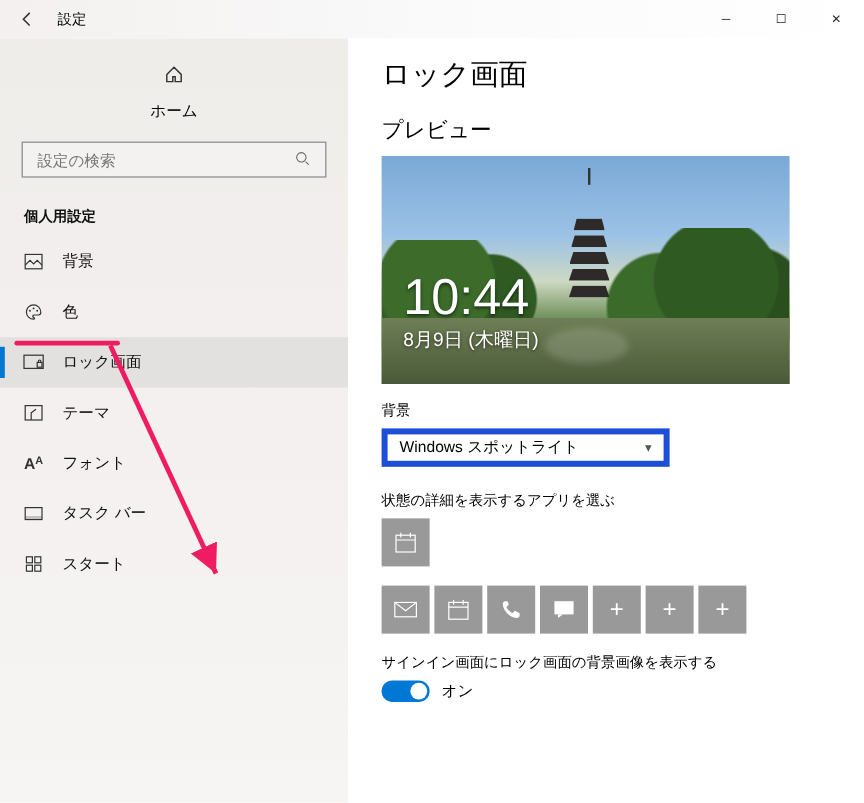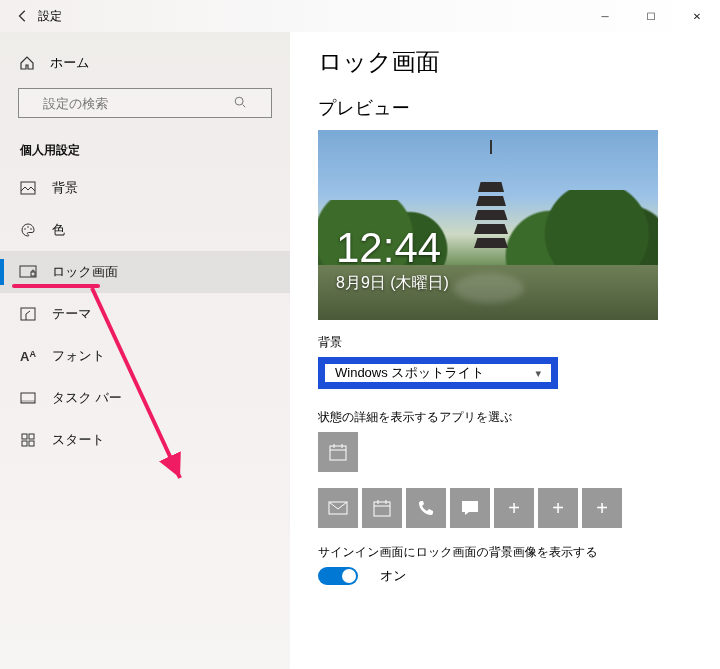--- a/index.html
+++ b/index.html
@@ -25,7 +25,7 @@
     display: flex; align-items: center; justify-content: center;
     font-size: 14px; color: #333;
   }
-  .titlebar .title { font-size: 12px; }
+  .titlebar .title { margin-left: 10px; font-size: 12px; }
   .win-controls { margin-left: auto; display: flex; }
   .win-btn {
     width: 46px; height: 32px;

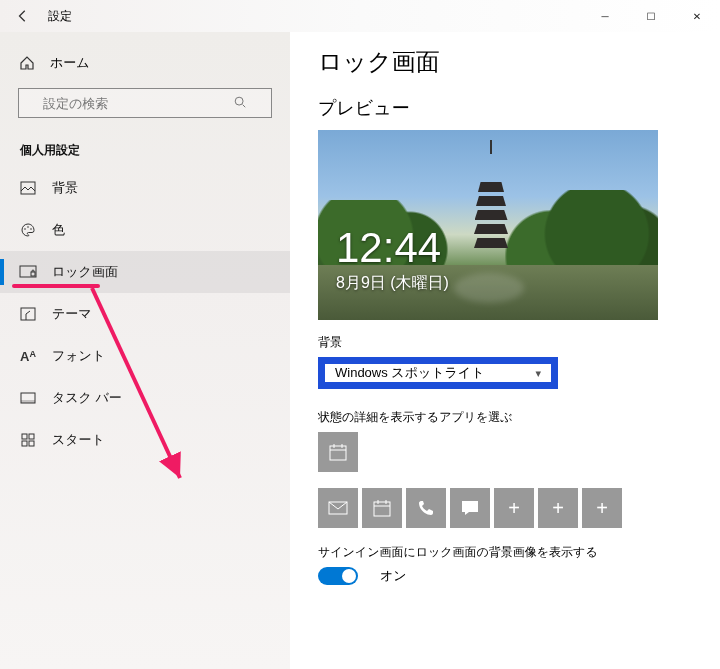--- a/index.html
+++ b/index.html
@@ -43,6 +43,7 @@
     display: flex; align-items: center;
     padding: 6px 18px 10px 18px;
     gap: 14px;
+    flex-direction: column;
   }
   .home-row .ico { width: 18px; display: flex; justify-content: center; }
   .searchbox {

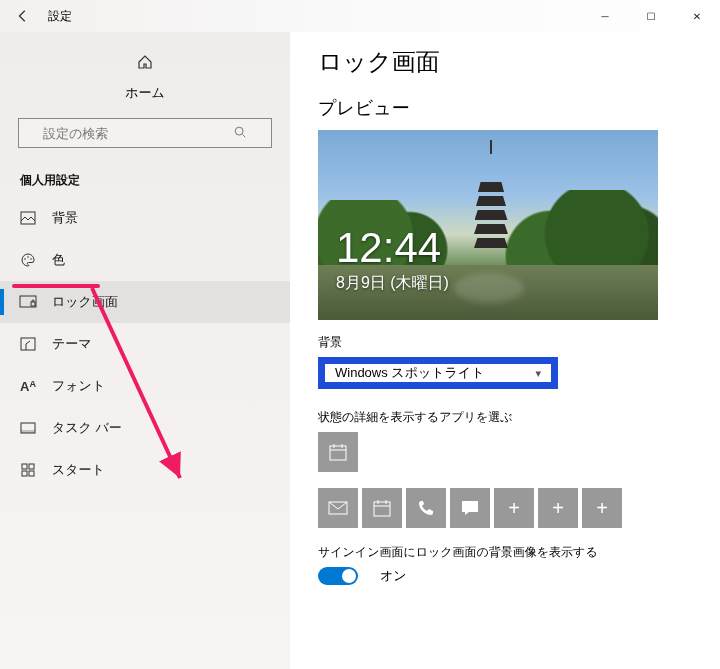--- a/index.html
+++ b/index.html
@@ -52,7 +52,7 @@
     border: 1px solid #888;
     background: rgba(255,255,255,0.25);
     display: flex; align-items: center;
-    padding: 0 24px;
+    padding: 0 12px;
   }
   .searchbox input {
     flex: 1; border: none; background: transparent; outline: none;

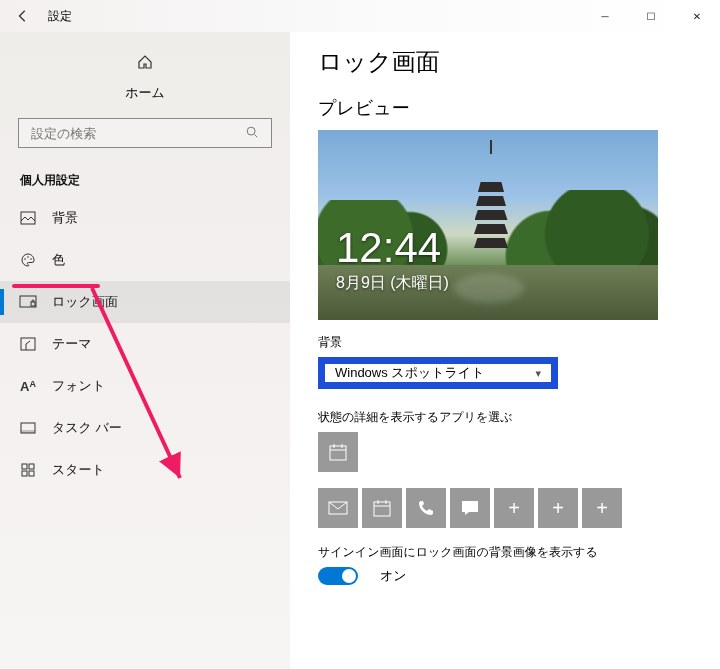--- a/index.html
+++ b/index.html
@@ -295,7 +295,7 @@
       </div>
       <div class="pond"></div>
       <div class="clock">
-        <div class="time">12:44</div>
+        <div class="time">10:44</div>
         <div class="date">8月9日 (木曜日)</div>
       </div>
     </div>

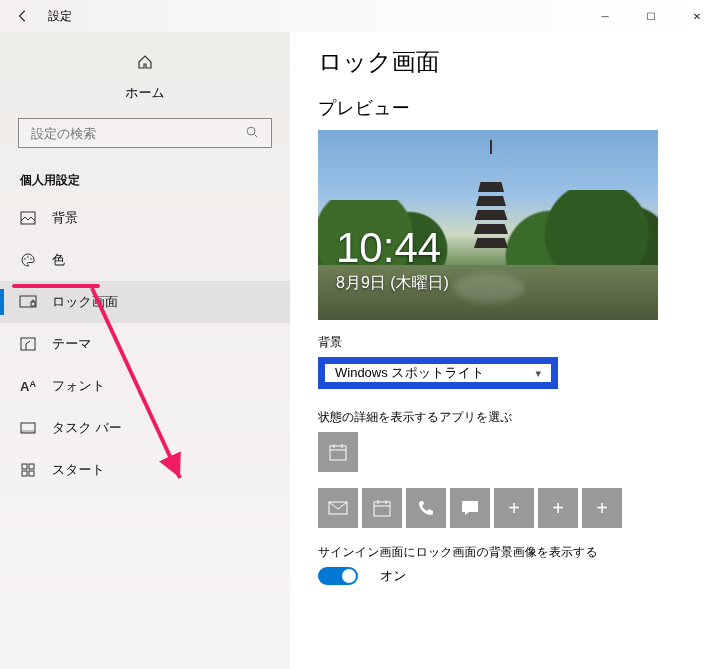--- a/index.html
+++ b/index.html
@@ -130,7 +130,7 @@
   .preview .clock .date { font-size: 16px; margin-top:4px; }
   .sub-label { font-size:12px; margin: 6px 0 6px 0; }
   .dropdown {
-    width: 240px; height: 32px; border:7px solid #1d4ed8;
+    width: 240px; height: 32px; border:5px solid #1d4ed8;
     display:flex; align-items:center; padding:0 10px; font-size:13px;
     justify-content: space-between; background:#fff; margin-bottom: 20px;
   }

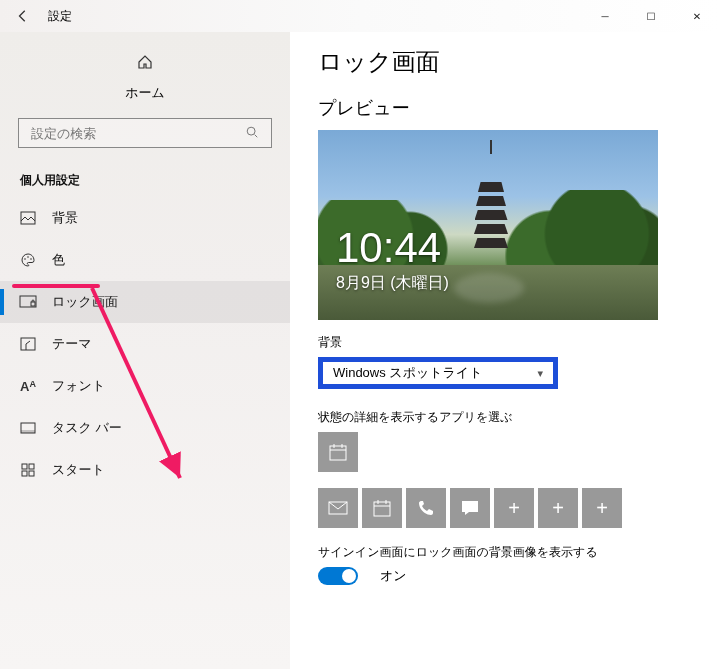--- a/index.html
+++ b/index.html
@@ -142,7 +142,7 @@
   }
   .tile-row { margin: 6px 0 16px 0; display:flex; }
   .toggle {
-    display:flex; align-items:flex-start; gap:22px; margin-top:6px;
+    display:flex; align-items:flex-start; gap:10px; margin-top:6px;
   }
   .toggle .sw {
     width:40px; height:18px; border-radius:9px; background:#0078d4;

